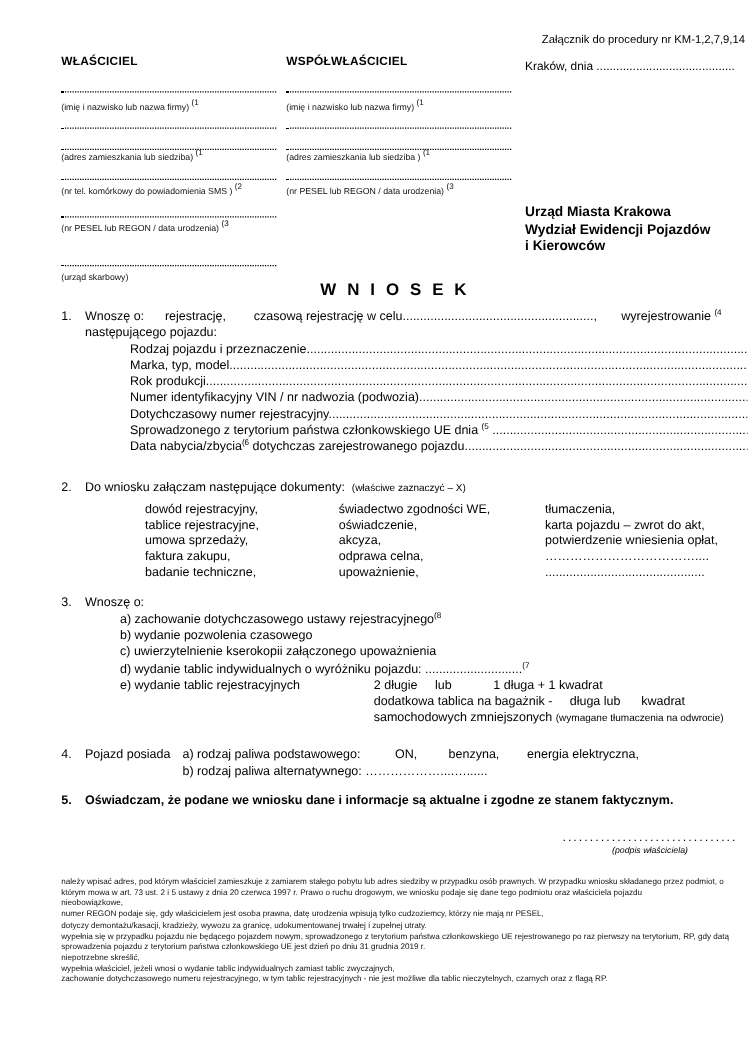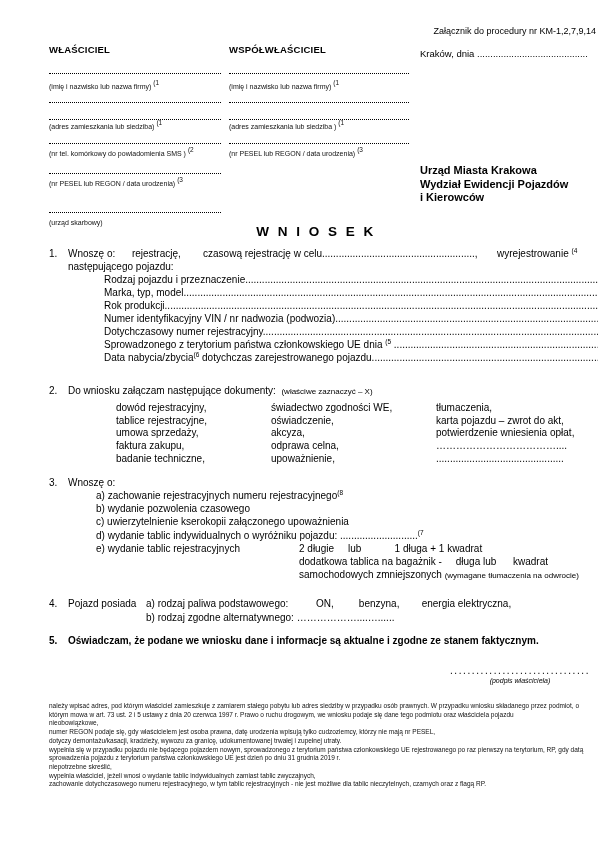--- a/index.html
+++ b/index.html
@@ -139,7 +139,7 @@
       <div>Wnoszę o:</div>
     </div>
     <div class="items">
-      <div><span>a) zachowanie rejestracyjnych numeru rejestracyjnego</span><sup>(8</sup></div>
+      <div><span>a) zachowanie dotychczasowego ustawy rejestracyjnego</span><sup>(8</sup></div>
       <div>b) wydanie pozwolenia czasowego</div>
       <div>c) uwierzytelnienie kserokopii załączonego upoważnienia</div>
       <div><span>d) wydanie tablic indywidualnych o wyróżniku pojazdu: ............................</span><sup>(7</sup></div>

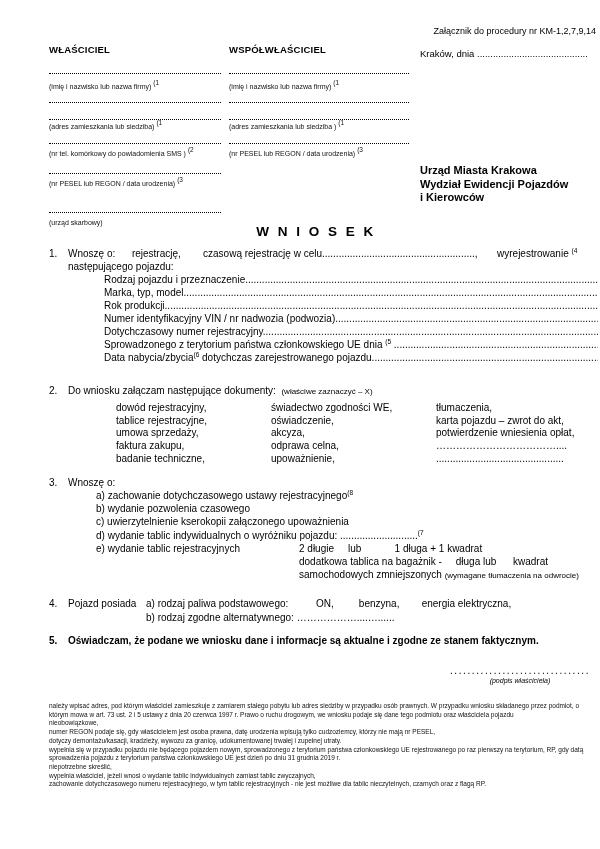--- a/index.html
+++ b/index.html
@@ -160,7 +160,7 @@
       <div class="s4label">Pojazd posiada</div>
       <div class="s4col">
         <div class="pre">a) rodzaj paliwa podstawowego:          ON,         benzyna,        energia elektryczna,</div>
-        <div class="pre">b) rodzaj zgodne alternatywnego: ………………....…......</div>
+        <div class="pre">b) rodzaj paliwa alternatywnego: ………………....…......</div>
       </div>
     </div>
   </div>

